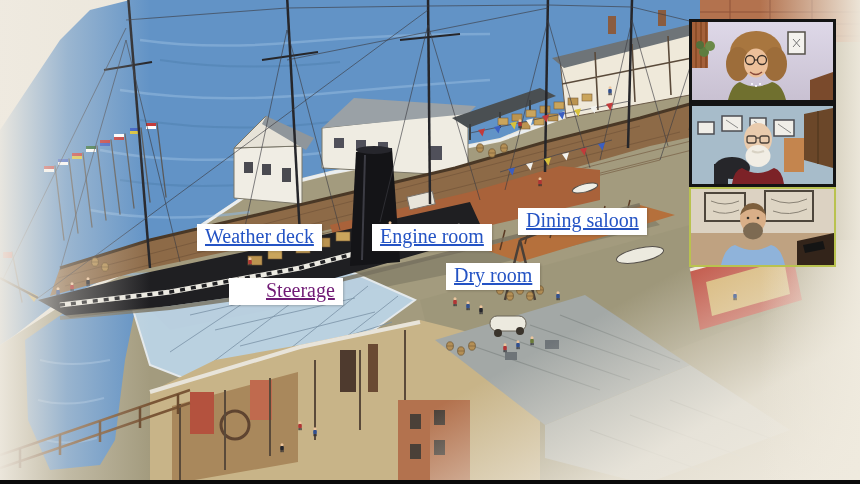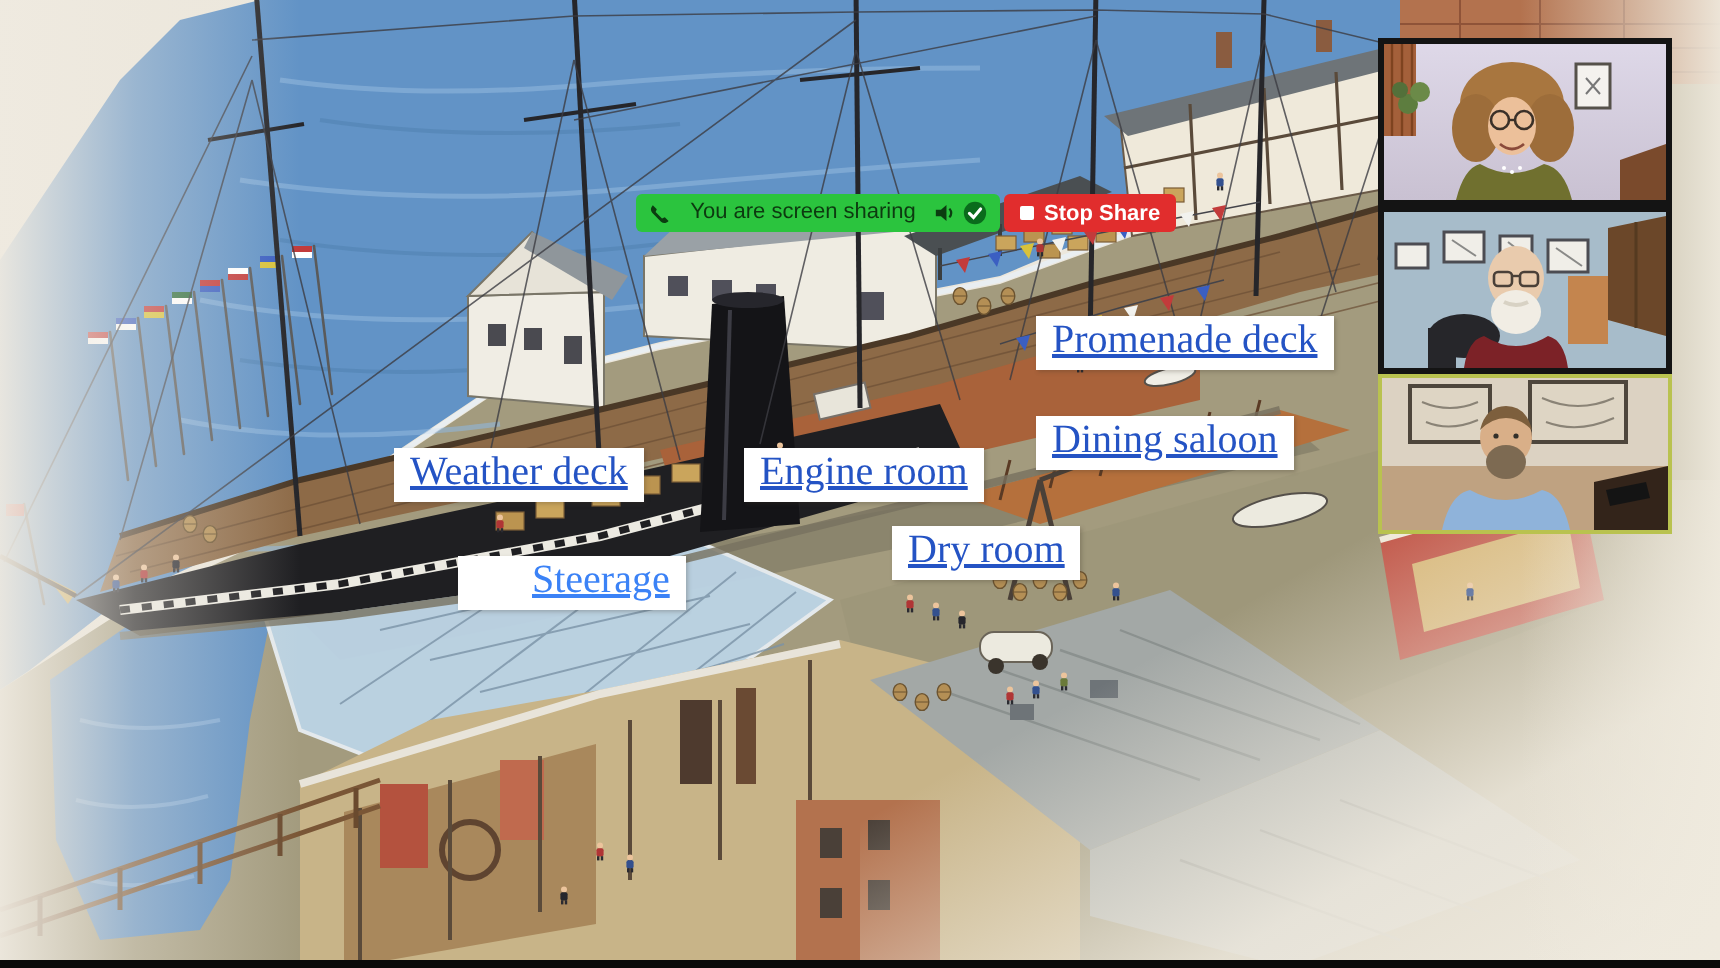--- a/index.html
+++ b/index.html
@@ -321,26 +321,6 @@
   <a class="lbl lbl-drydock">Dry room</a>
   <a class="lbl lbl-steerage visited">Steerage</a>
 
-  <div class="banner">
-    <div class="pill">
-      <svg width="12" height="12" viewBox="0 0 12 12">
-        <path d="M2.4,1.6 C1.2,2.9 1.2,4.2 2.1,5.4 L6.5,9.9 C7.7,10.8 9,10.8 10.3,9.5 L8.4,7.6 L7,8.2 L3.8,5 L4.4,3.6 Z" fill="#0b3d10"></path>
-      </svg>
-      <span class="txt">You are screen sharing</span>
-      <svg width="11" height="11" viewBox="0 0 12 12">
-        <path d="M1,4.2 L3.8,4.2 L6.8,1.6 L6.8,10.4 L3.8,7.8 L1,7.8 Z" fill="#0b3d10"></path>
-        <path d="M8.4,3.6 q2,2.4 0,4.8" stroke="#0b3d10" stroke-width="1.2" fill="none"></path>
-      </svg>
-      <svg width="13" height="13" viewBox="0 0 14 14">
-        <circle cx="7" cy="7" r="6" fill="#0a6b1c"></circle>
-        <path d="M4,7.2 L6.2,9.4 L10,4.8" stroke="#ffffff" stroke-width="1.7" fill="none" stroke-linecap="round"></path>
-      </svg>
-    </div>
-    <button class="stopbtn">
-      <span class="stopsq"></span>
-      <span>Stop Share</span>
-    </button>
-  </div>
 
   <div class="tile tile-1" aria-label="participant video: person with curly hair and glasses, olive top">
     <svg width="141" height="78" viewBox="0 0 141 78">

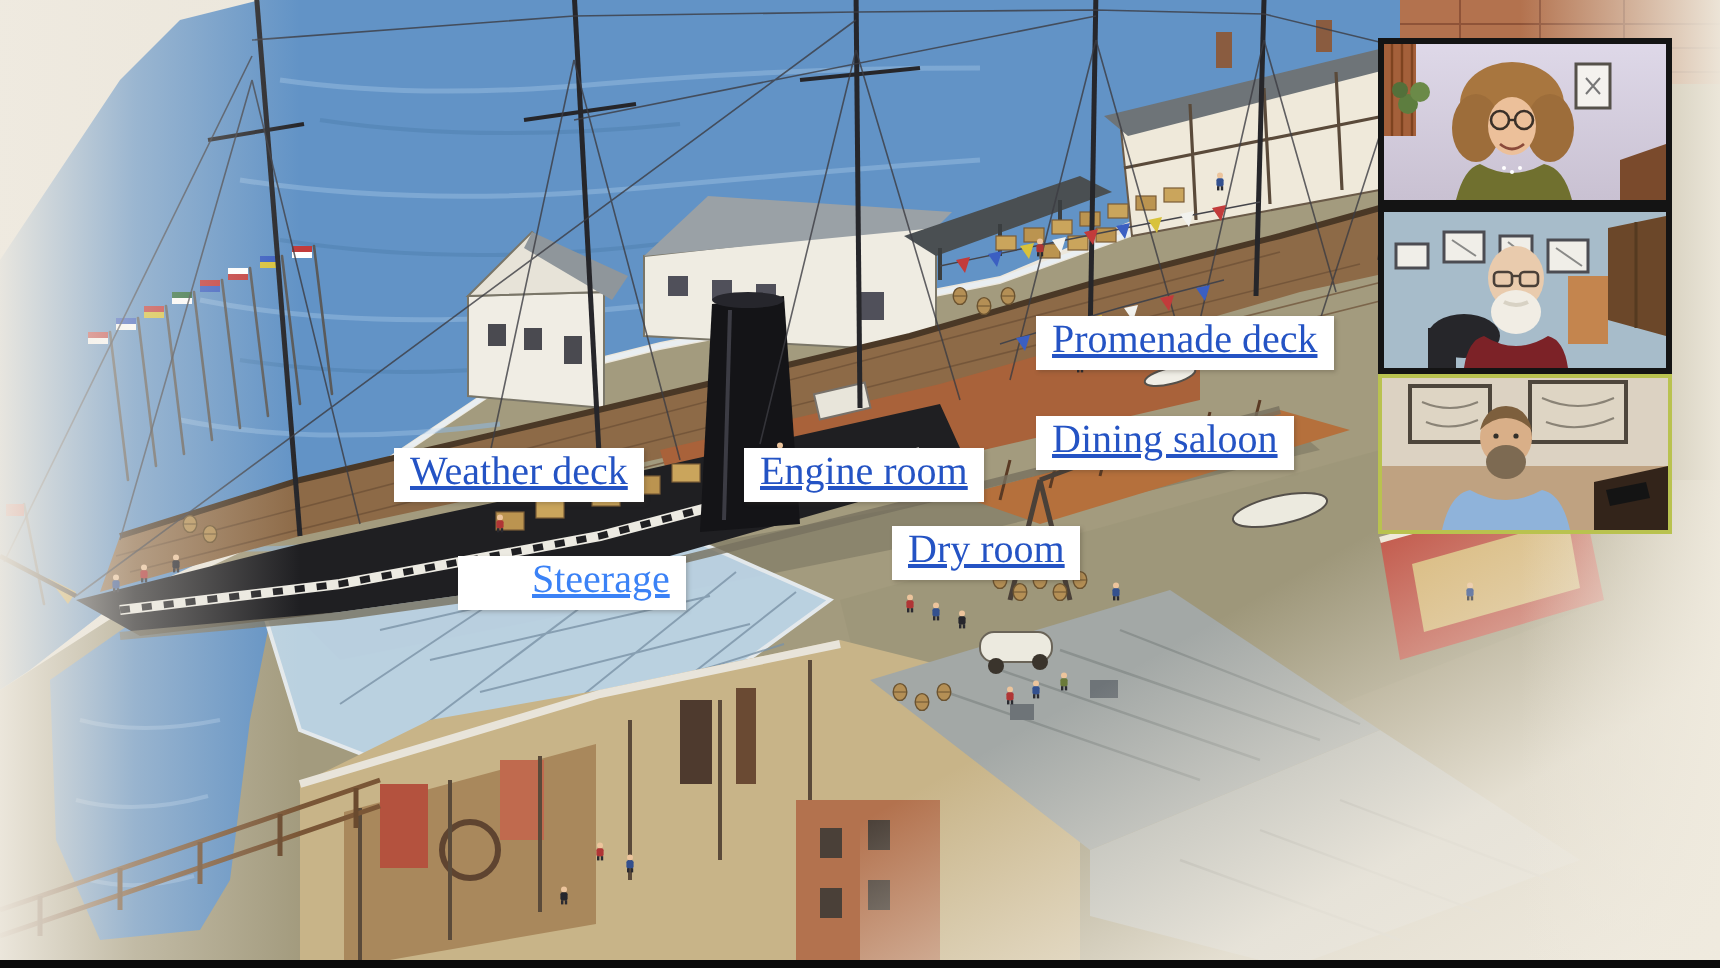--- a/index.html
+++ b/index.html
@@ -314,7 +314,6 @@
     <rect x="0" y="480" width="860" height="4" fill="#0a0a0a"></rect>
   </svg>
 
-  <a class="lbl lbl-promenade">Promenade deck</a>
   <a class="lbl lbl-dining">Dining saloon</a>
   <a class="lbl lbl-weather">Weather deck</a>
   <a class="lbl lbl-engine">Engine room</a>

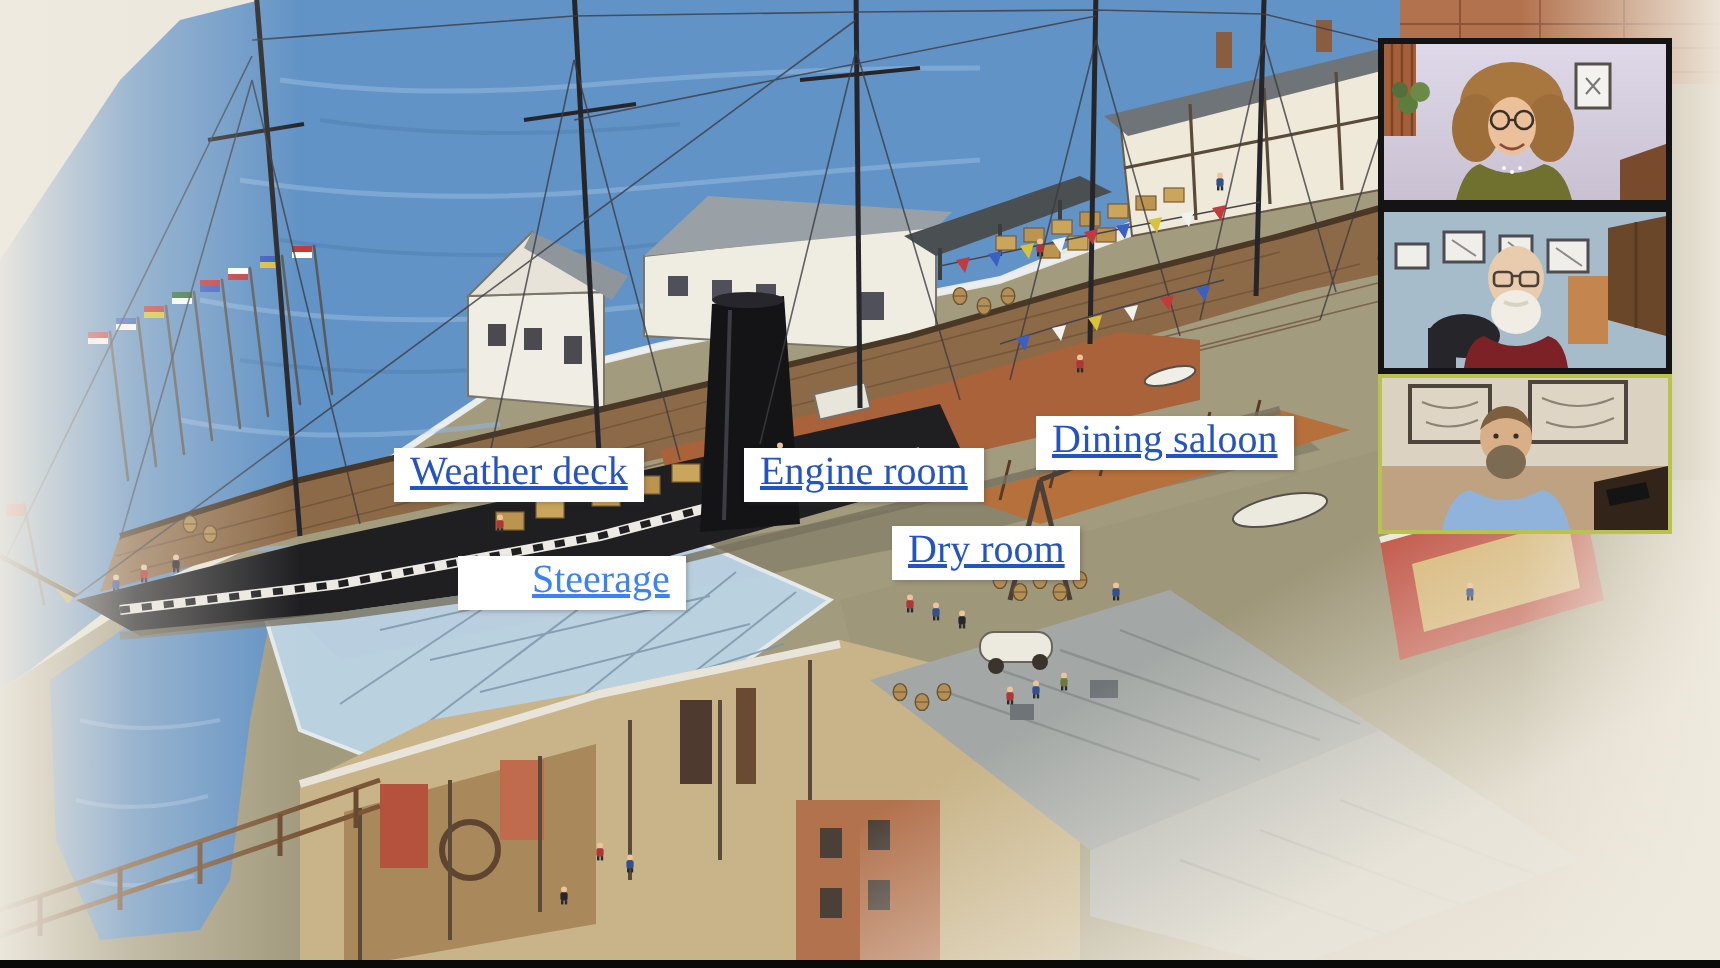--- a/index.html
+++ b/index.html
@@ -12,7 +12,7 @@
        font-family:"Liberation Serif",serif;font-size:20px;line-height:25px;
        color:#2453c4;text-decoration:underline;white-space:nowrap;cursor:pointer;
        box-shadow:1px 1px 2px rgba(60,50,40,.25);}
-  .lbl.visited{color:#3b82f6;padding-left:37px;}
+  .lbl.visited{color:#701a75;padding-left:37px;}
   .lbl-promenade{left:518px;top:158px;}
   .lbl-dining{left:518px;top:208px;}
   .lbl-weather{left:197px;top:224px;}

